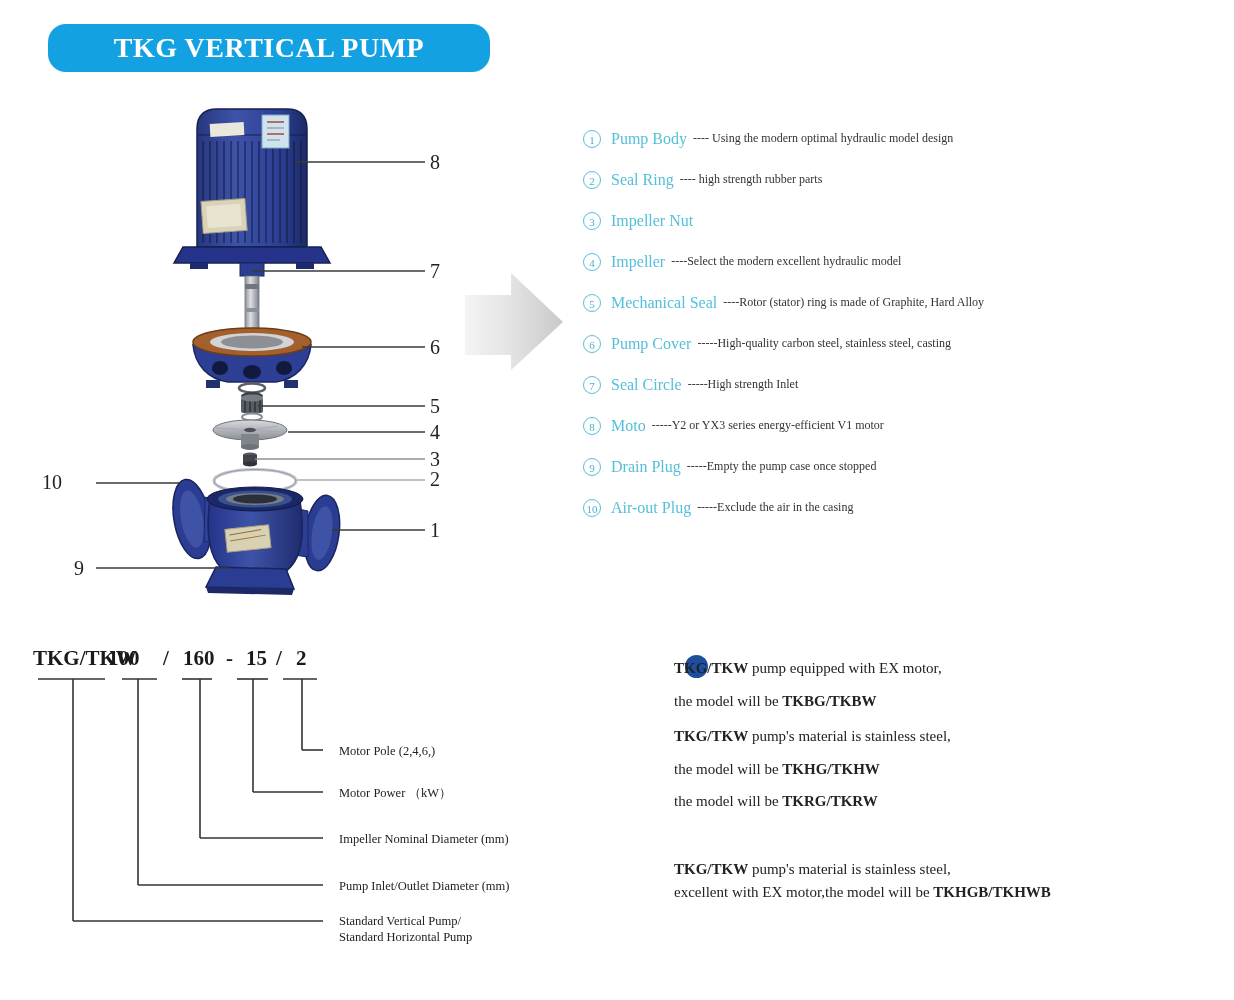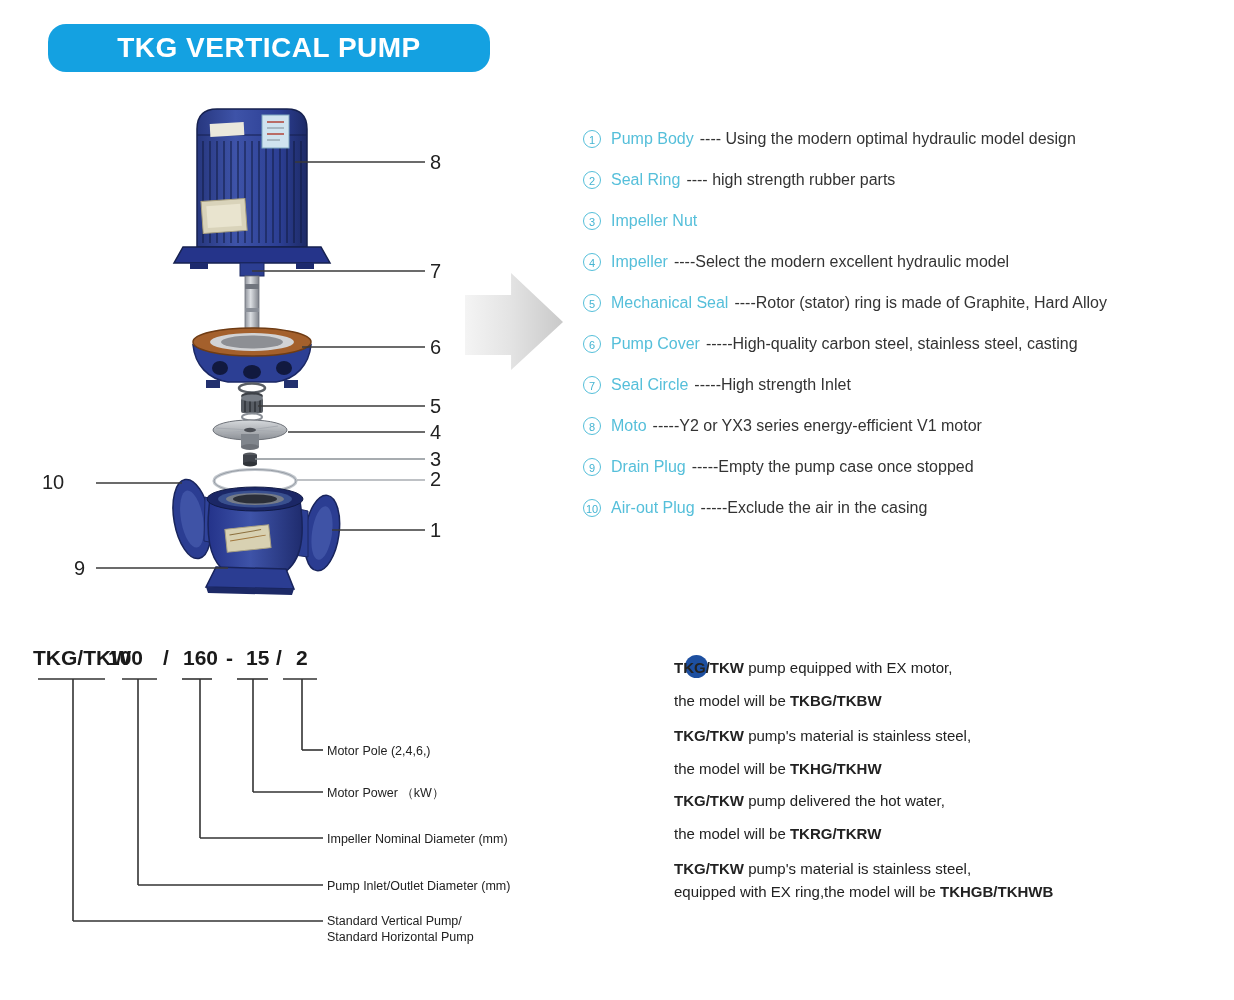--- a/index.html
+++ b/index.html
@@ -4,7 +4,7 @@
 <style>
   html,body{margin:0;padding:0;background:#ffffff;}
   .page{position:relative;width:1234px;height:1000px;background:#fff;overflow:hidden;
-        font-family:Liberation Sans, sans-serif;color:#333;}
+        font-family:Liberation Serif, serif;color:#333;}
 
   
   .banner{position:absolute;left:48px;top:24px;width:442px;height:48px;

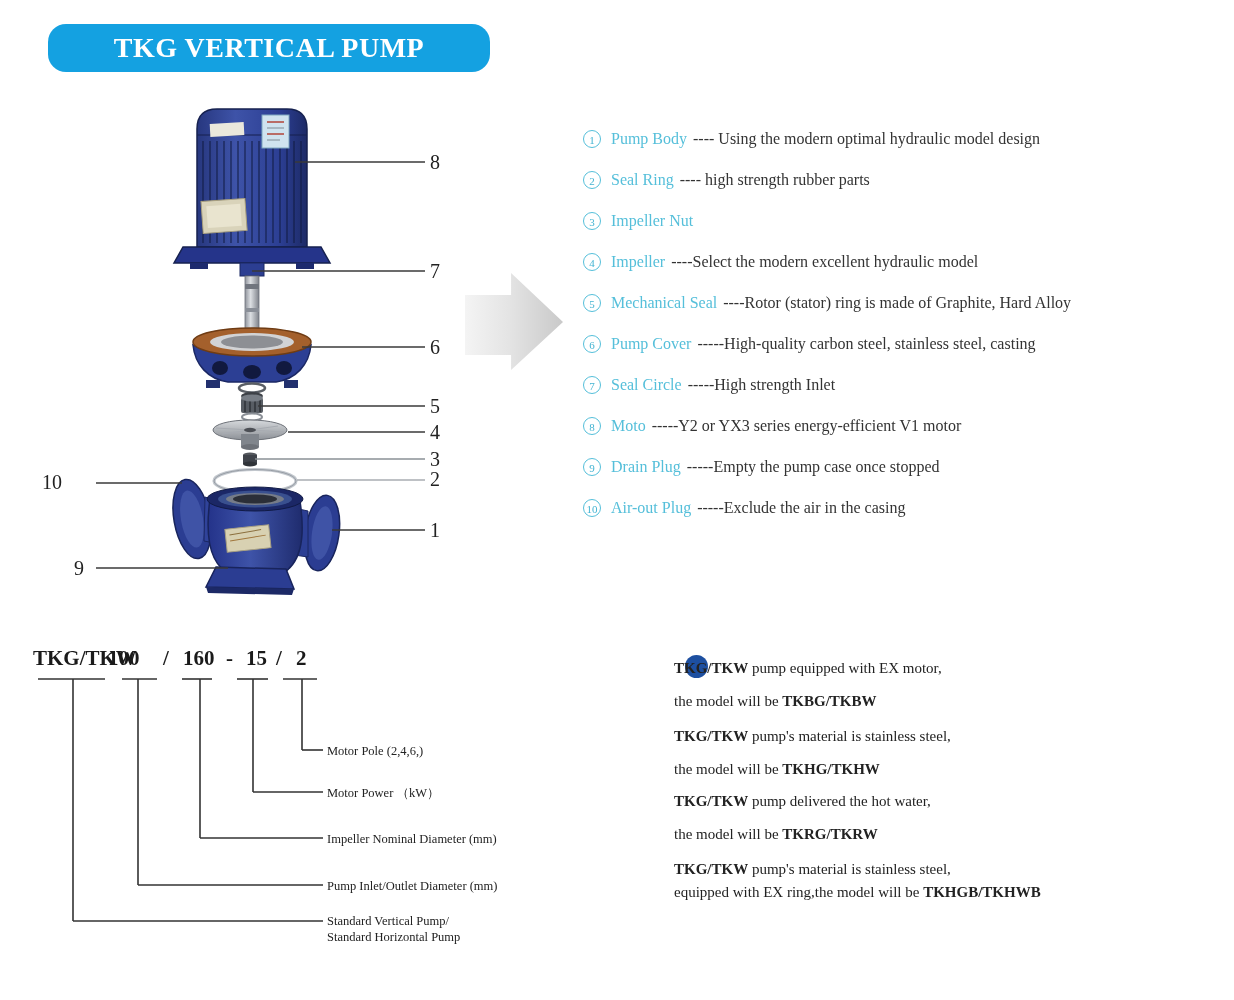--- a/index.html
+++ b/index.html
@@ -27,7 +27,7 @@
               color:#44b4d2;font-size:11px;line-height:18px;text-align:center;
               margin-right:10px;flex:none;box-sizing:border-box;}
   .part-name{color:#55bfda;font-size:16px;margin-right:6px;white-space:pre;}
-  .part-desc{color:#333;font-size:16px;white-space:pre;}
+  .part-desc{color:#333;font-size:12px;white-space:pre;}
 
   
   .mseg{position:absolute;top:646px;font-size:21px;font-weight:bold;color:#1a1a1a;}

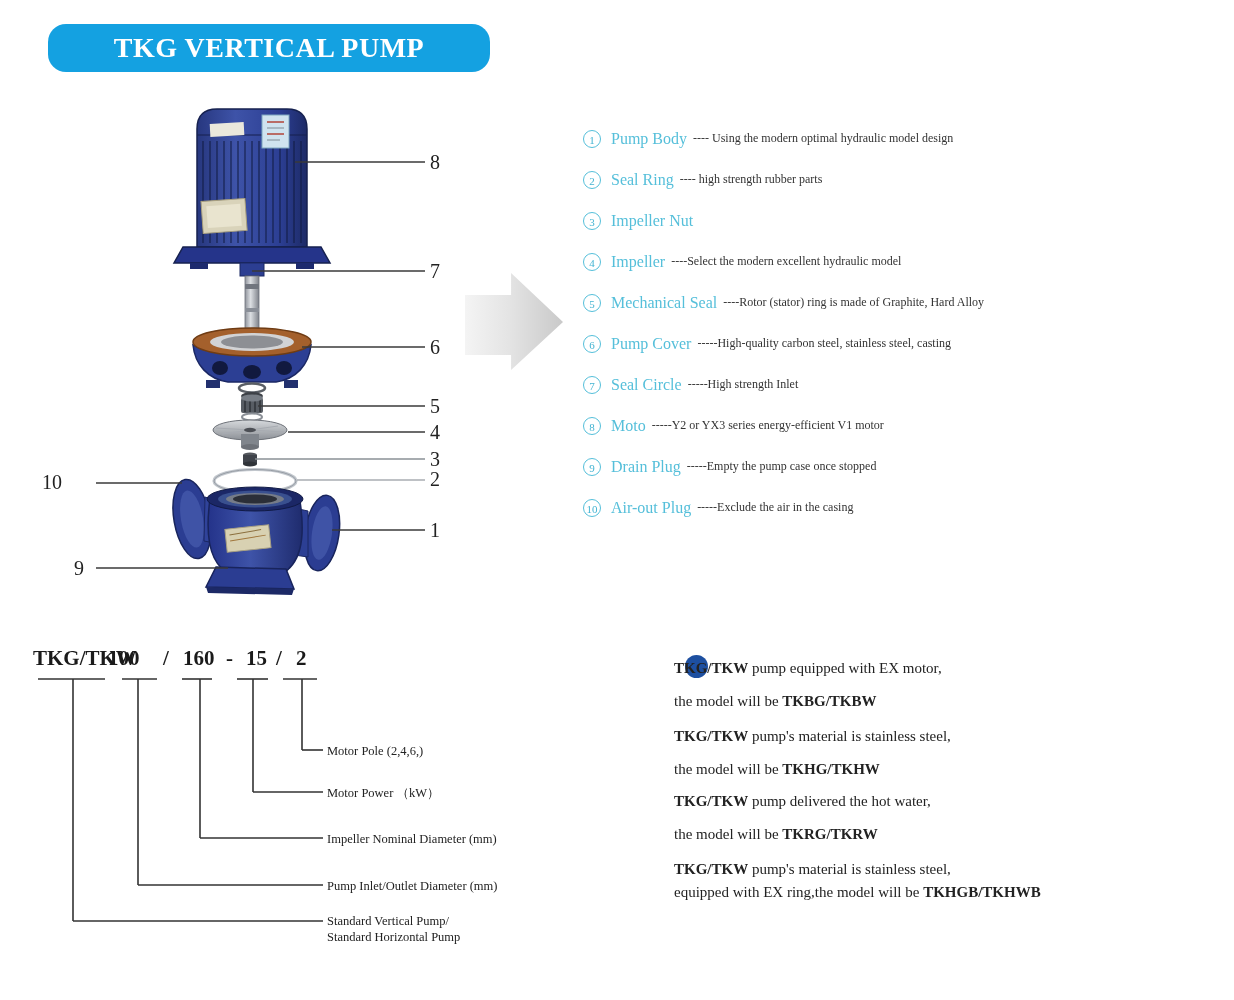--- a/index.html
+++ b/index.html
@@ -32,7 +32,7 @@
   
   .mseg{position:absolute;top:646px;font-size:21px;font-weight:bold;color:#1a1a1a;}
   .tree-svg{position:absolute;left:30px;top:674px;}
-  .tree-label{position:absolute;left:327px;font-size:12.5px;line-height:16px;color:#222;white-space:pre-line;}
+  .tree-label{position:absolute;left:339px;font-size:12.5px;line-height:16px;color:#222;white-space:pre-line;}
 
   
   .bullet{position:absolute;left:685px;top:655px;width:23px;height:23px;border-radius:50%;background:#1d4fa0;}

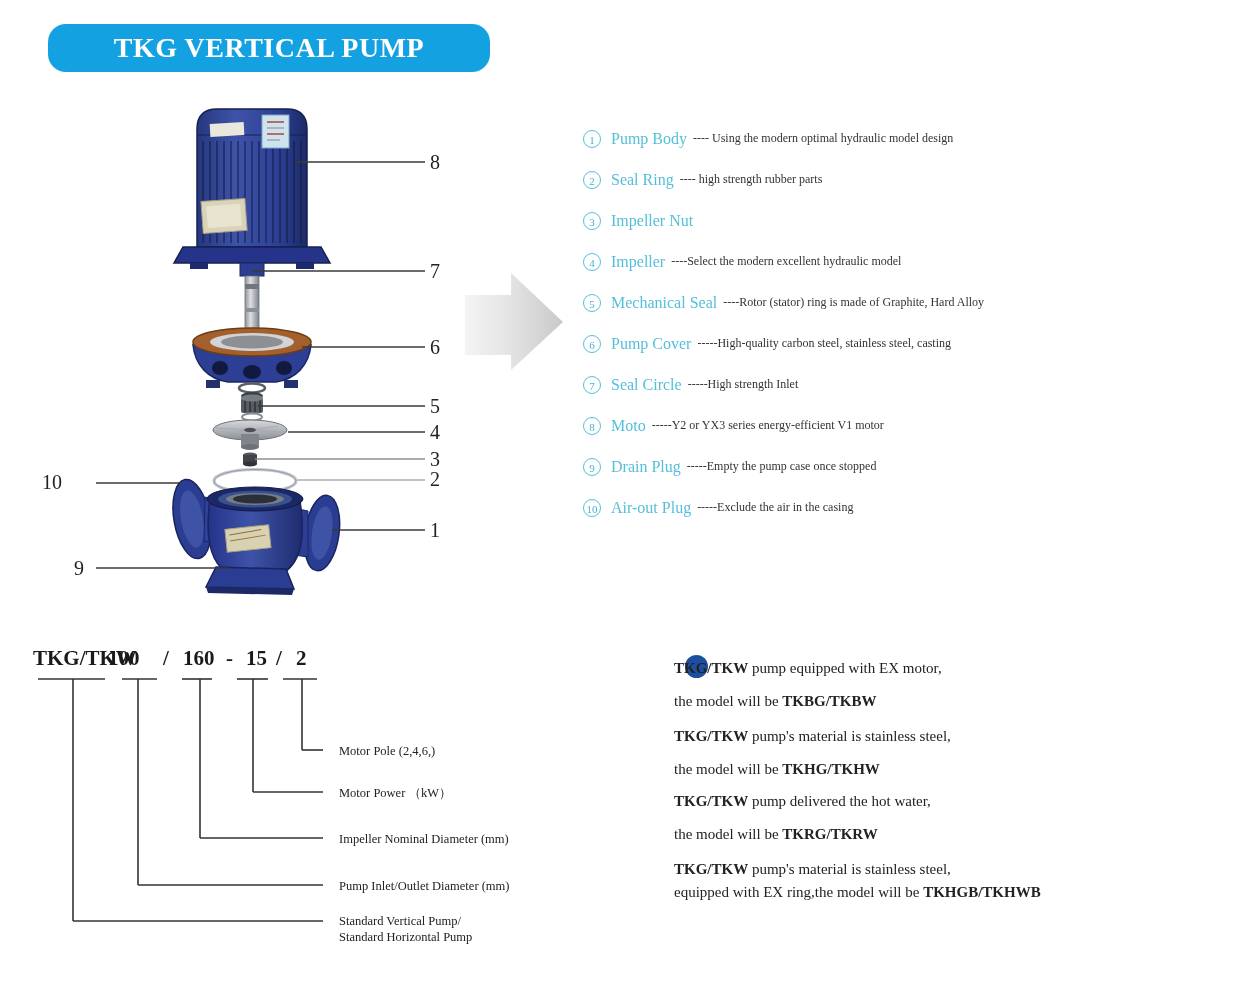--- a/index.html
+++ b/index.html
@@ -317,7 +317,6 @@
     <span class="note-line"><span>the model will be </span><b class="note-model">TKHG/TKHW</b></span>
   </div>
   <div class="note-group" style="top:791px">
-    <span class="note-line"><b class="note-model">TKG/TKW</b><span> pump delivered the hot water,</span></span>
     <span class="note-line"><span>the model will be </span><b class="note-model">TKRG/TKRW</b></span>
   </div>
   <div class="note-group" style="top:859px">

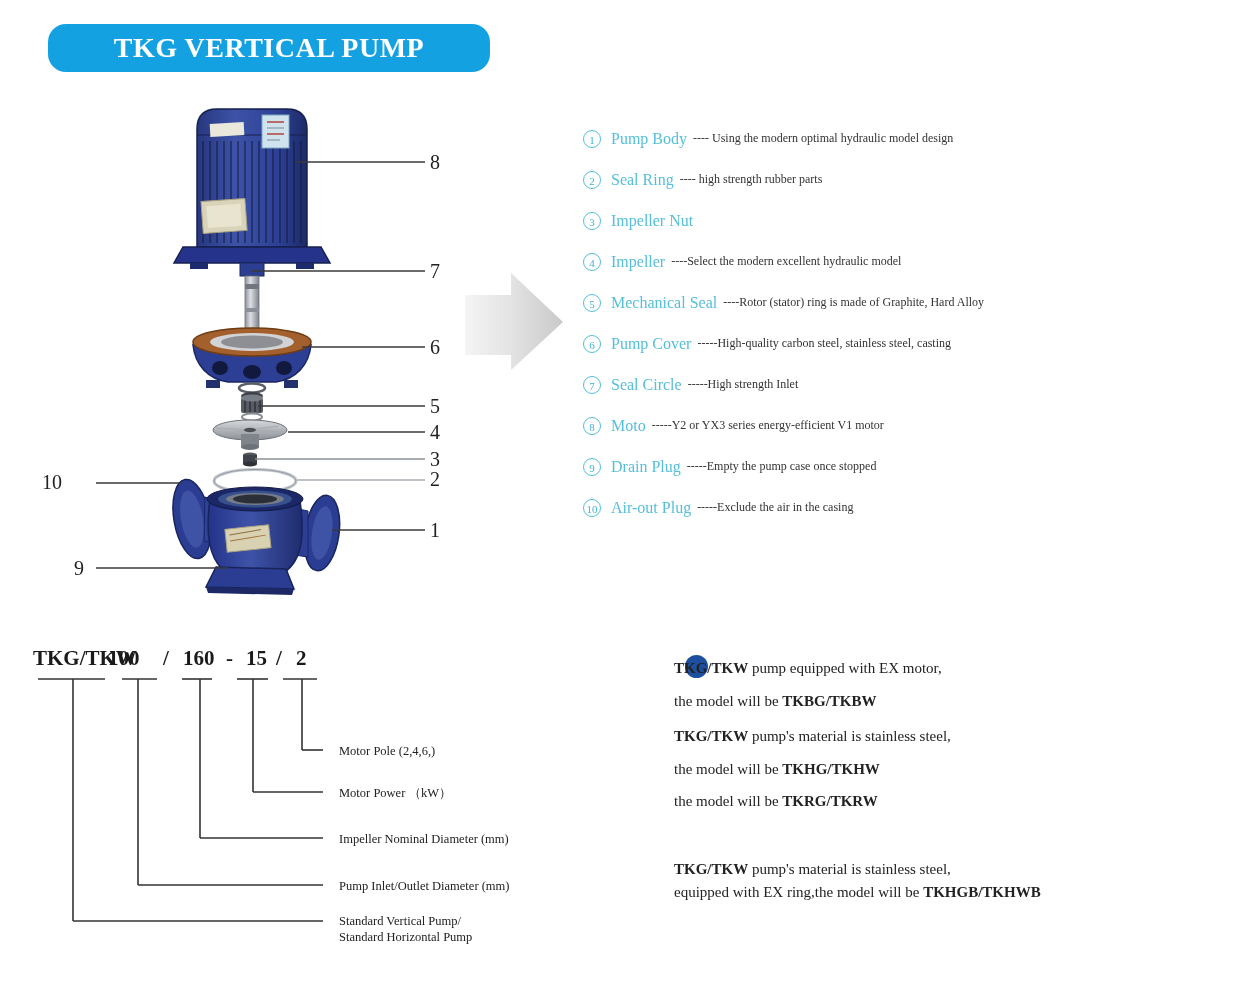--- a/index.html
+++ b/index.html
@@ -321,7 +321,7 @@
   </div>
   <div class="note-group" style="top:859px">
     <span class="note-line tight"><b class="note-model">TKG/TKW</b><span> pump's material is stainless steel,</span></span>
-    <span class="note-line"><span>equipped with EX ring,the model will be </span><b class="note-model-big">TKHGB/TKHWB</b></span>
+    <span class="note-line"><span>excellent with EX motor,the model will be </span><b class="note-model-big">TKHGB/TKHWB</b></span>
   </div>
 
 </div>

